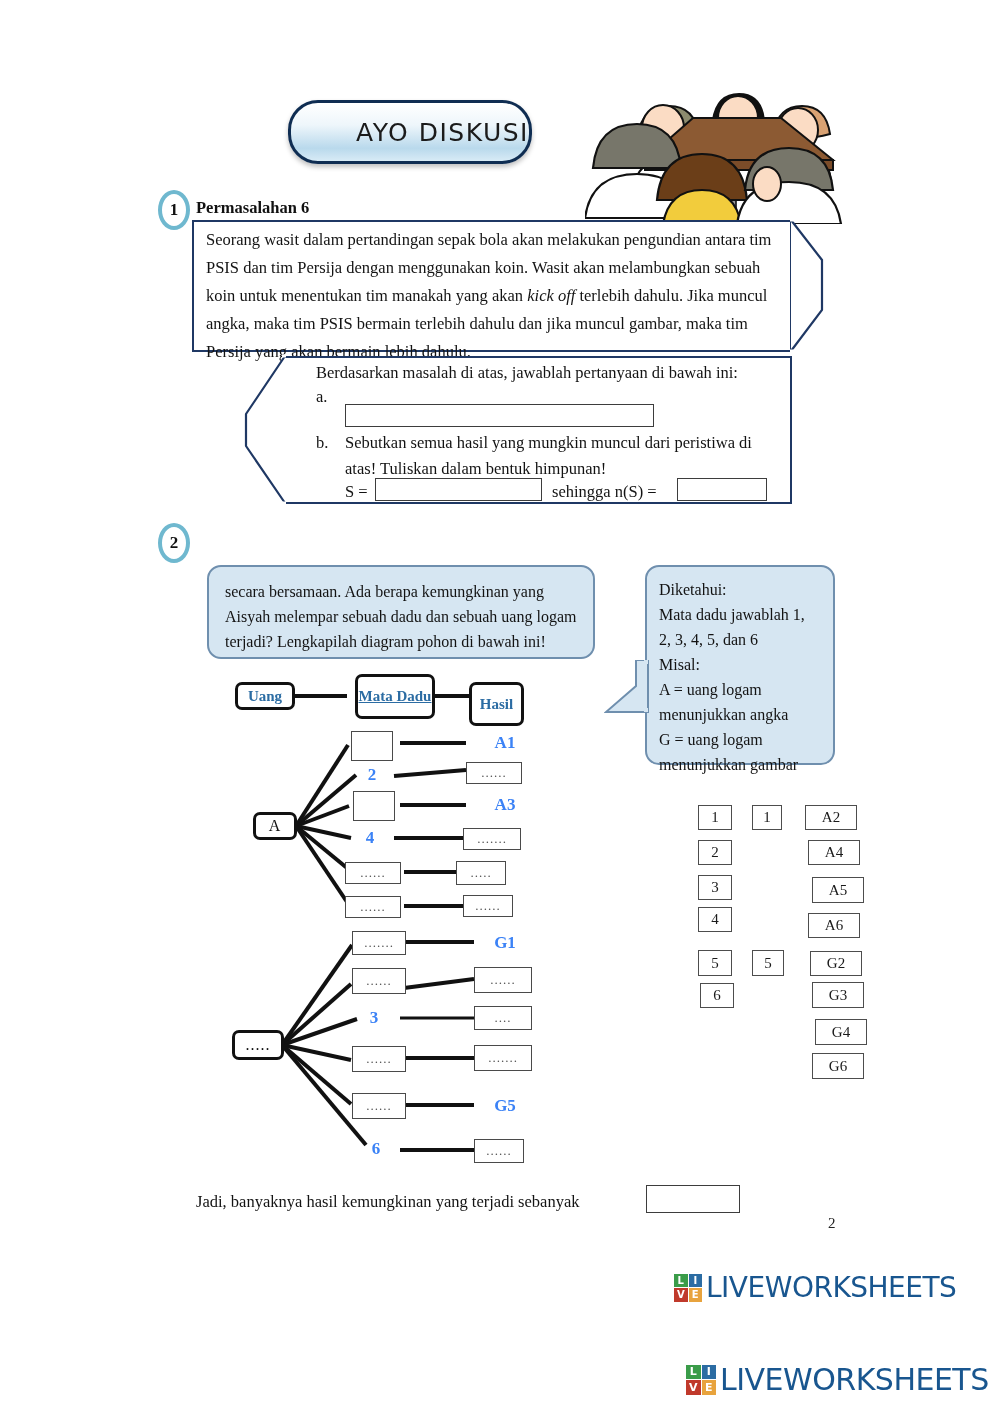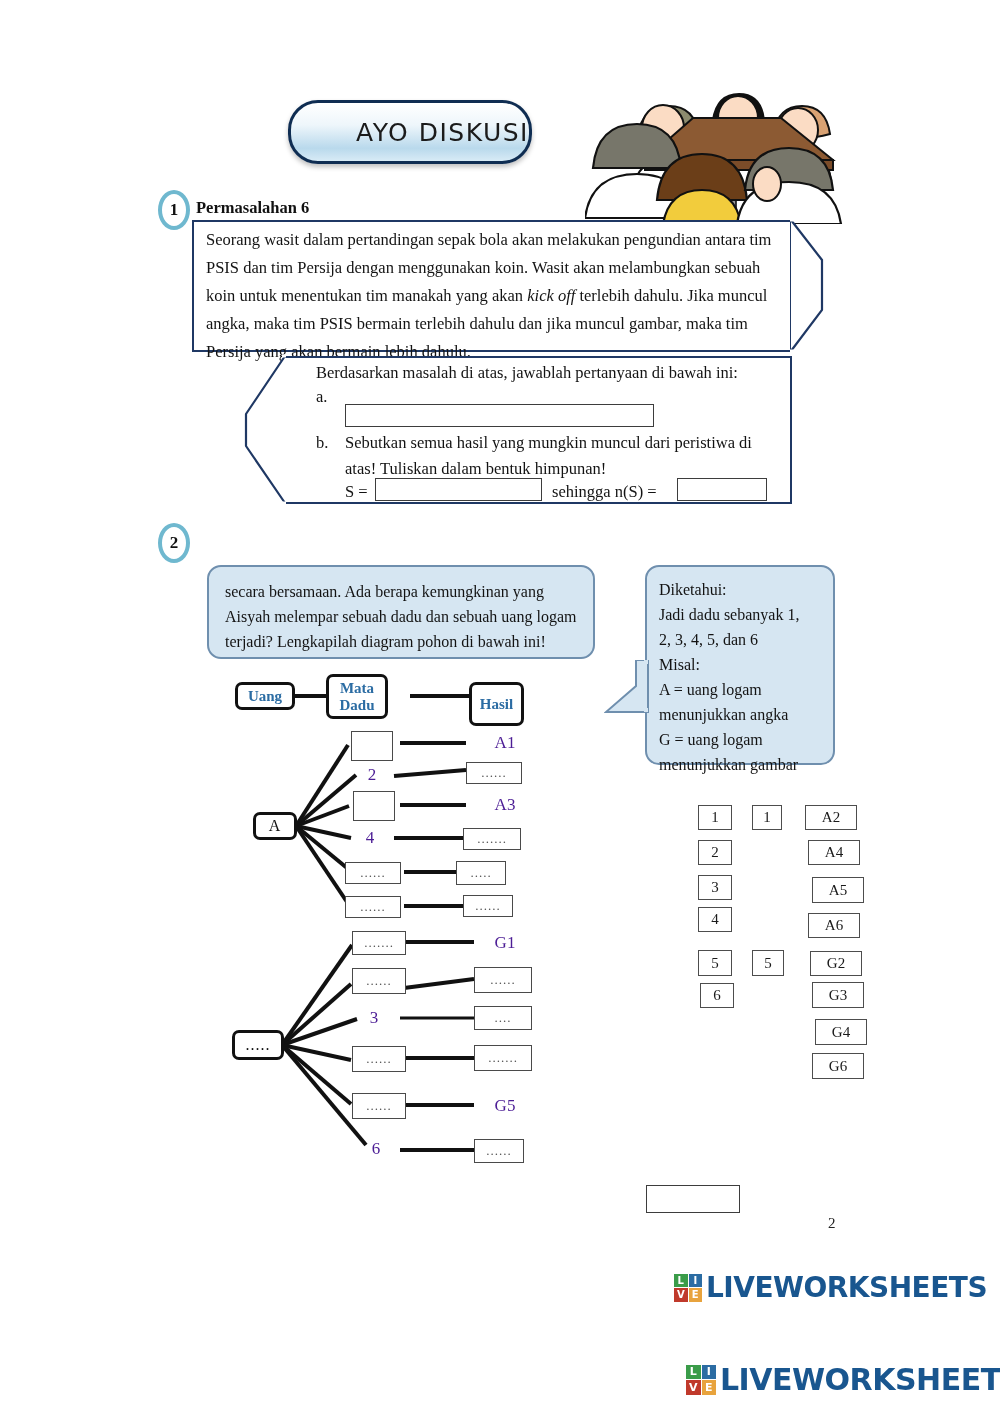--- a/index.html
+++ b/index.html
@@ -323,7 +323,7 @@
 
   <div class="bubble" style="left:645px; top:565px; width:190px; height:200px; padding:10px 12px 0 12px;">
     <div>Diketahui:</div>
-    <div>Jadi dadu sebanyak 1,</div>
+    <div>Mata dadu jawablah 1,</div>
     <div>2, 3, 4, 5, dan 6</div>
     <div>Misal:</div>
     <div class="justify">A  =  uang  logam</div>

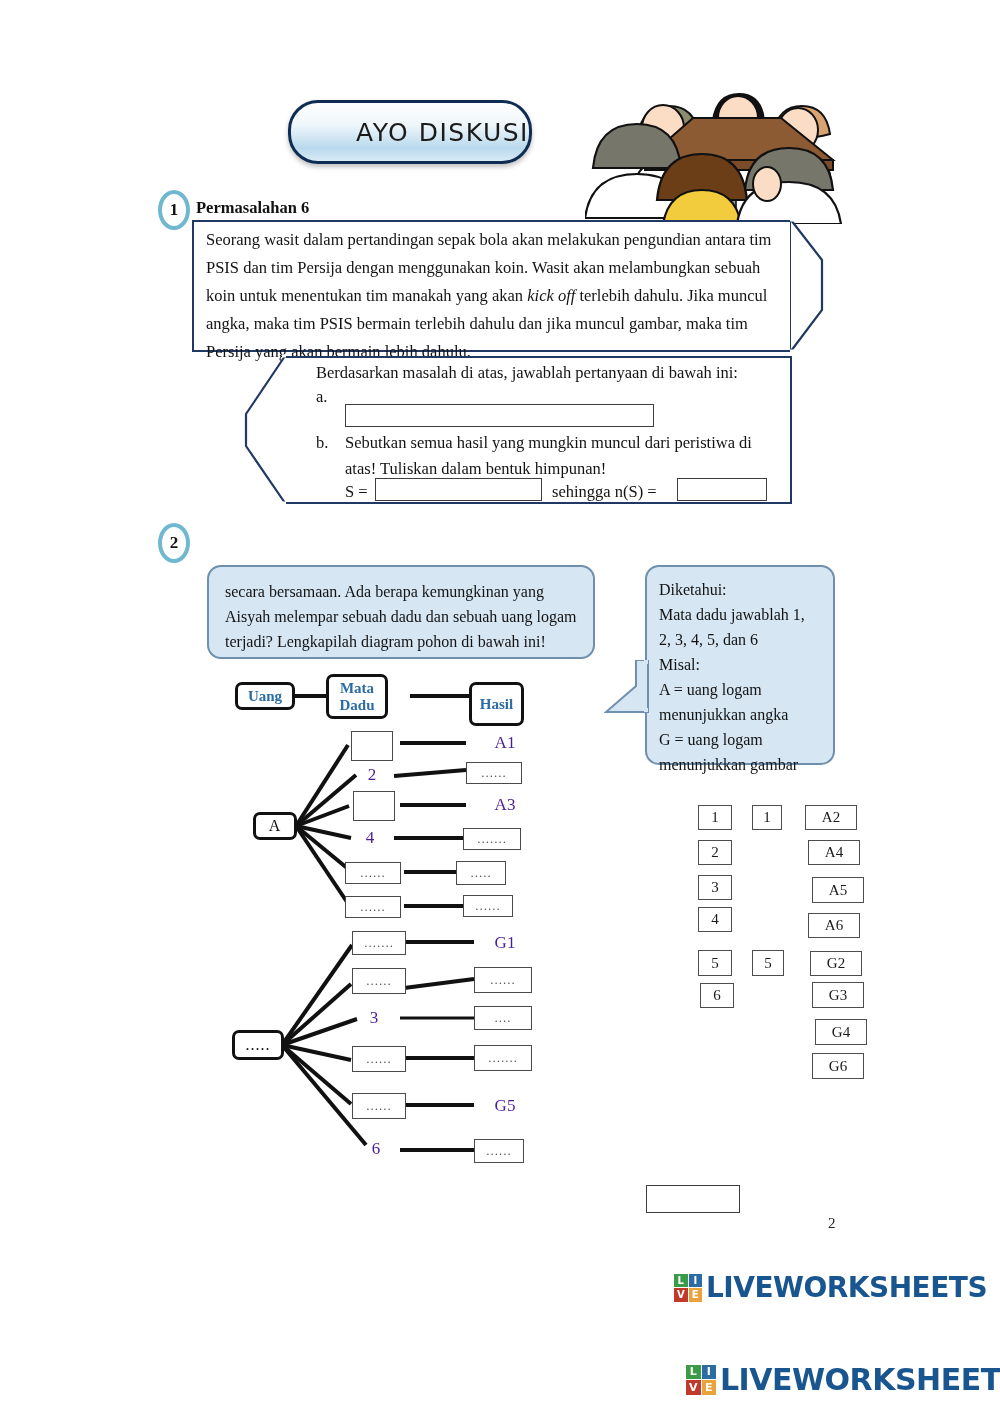--- a/index.html
+++ b/index.html
@@ -372,7 +372,7 @@
   </svg>
 
   <div class="hdr-box" style="left:235px; top:682px; width:60px; height:28px;">Uang</div>
-  <div class="hdr-box" style="left:326px; top:674px; width:62px; height:45px;">Mata Dadu</div>
+  <div class="hdr-box" style="left:355px; top:674px; width:80px; height:45px;text-decoration:underline;">Mata Dadu</div>
   <div class="hdr-box" style="left:469px; top:682px; width:55px; height:44px;">Hasil</div>
 
   <div class="node-box root" style="left:253px; top:812px; width:44px; height:28px;">A</div>

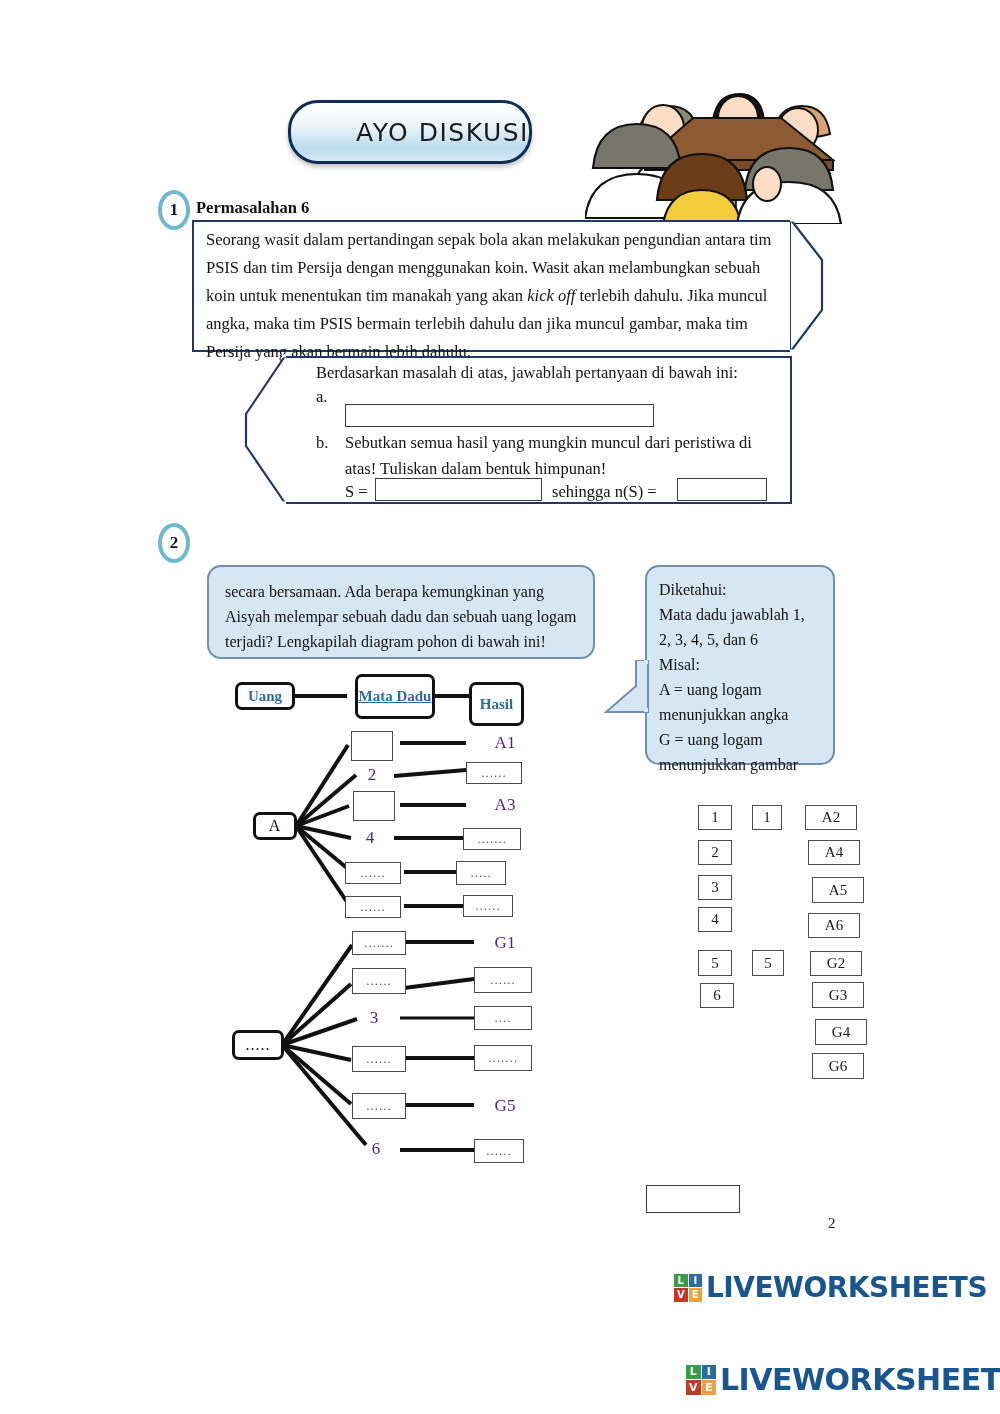--- a/index.html
+++ b/index.html
@@ -156,8 +156,8 @@
   .node-label {
     position: absolute;
     font-size: 17px;
-    color: #4c1d95;
-    display: flex; align-items: center; justify-content: center;
+    color: #3b82f6;
+    display: flex; align-items: center; justify-content: center; font-weight: bold;
   }
 
   

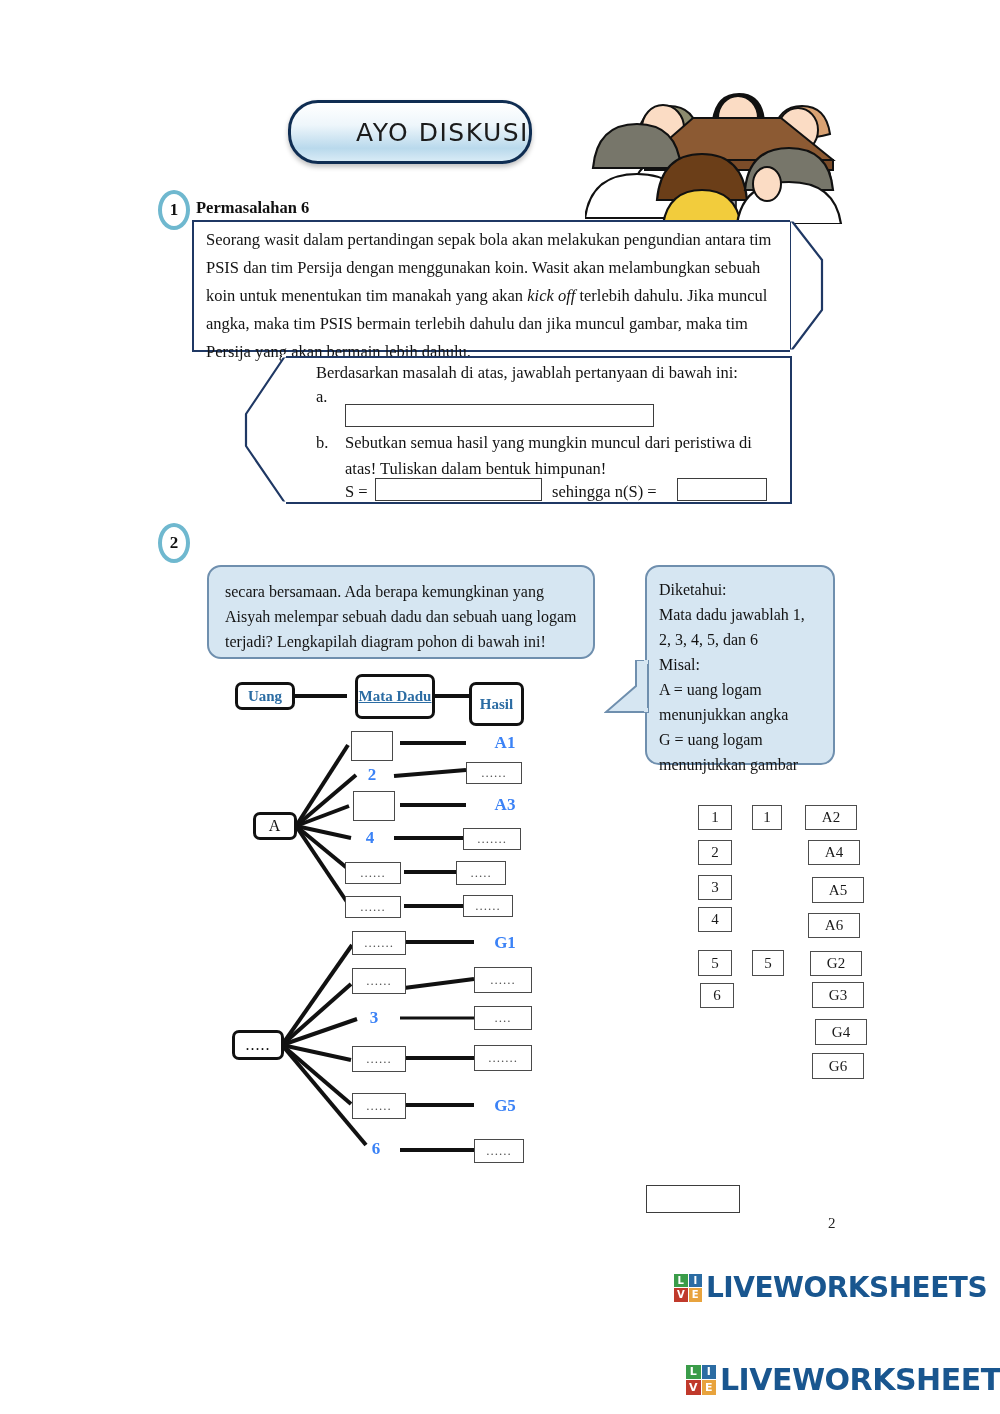--- a/index.html
+++ b/index.html
@@ -426,6 +426,7 @@
   <div class="bank-box" style="left:815px; top:1019px; width:52px; height:26px;">G4</div>
   <div class="bank-box" style="left:812px; top:1053px; width:52px; height:26px;">G6</div>
 
+  <div class="conclusion" style="left:196px; top:1192px;">Jadi, banyaknya hasil kemungkinan yang terjadi sebanyak</div>
   <input class="blank-abs" style="left: 646px; top: 1185px; width: 94px; height: 28px; font-size: 15px; padding: 0px 5px; font-family: &quot;Liberation Serif&quot;, serif;" value="">
 
   <div class="pagenum" style="left:828px; top:1215px;">2</div>

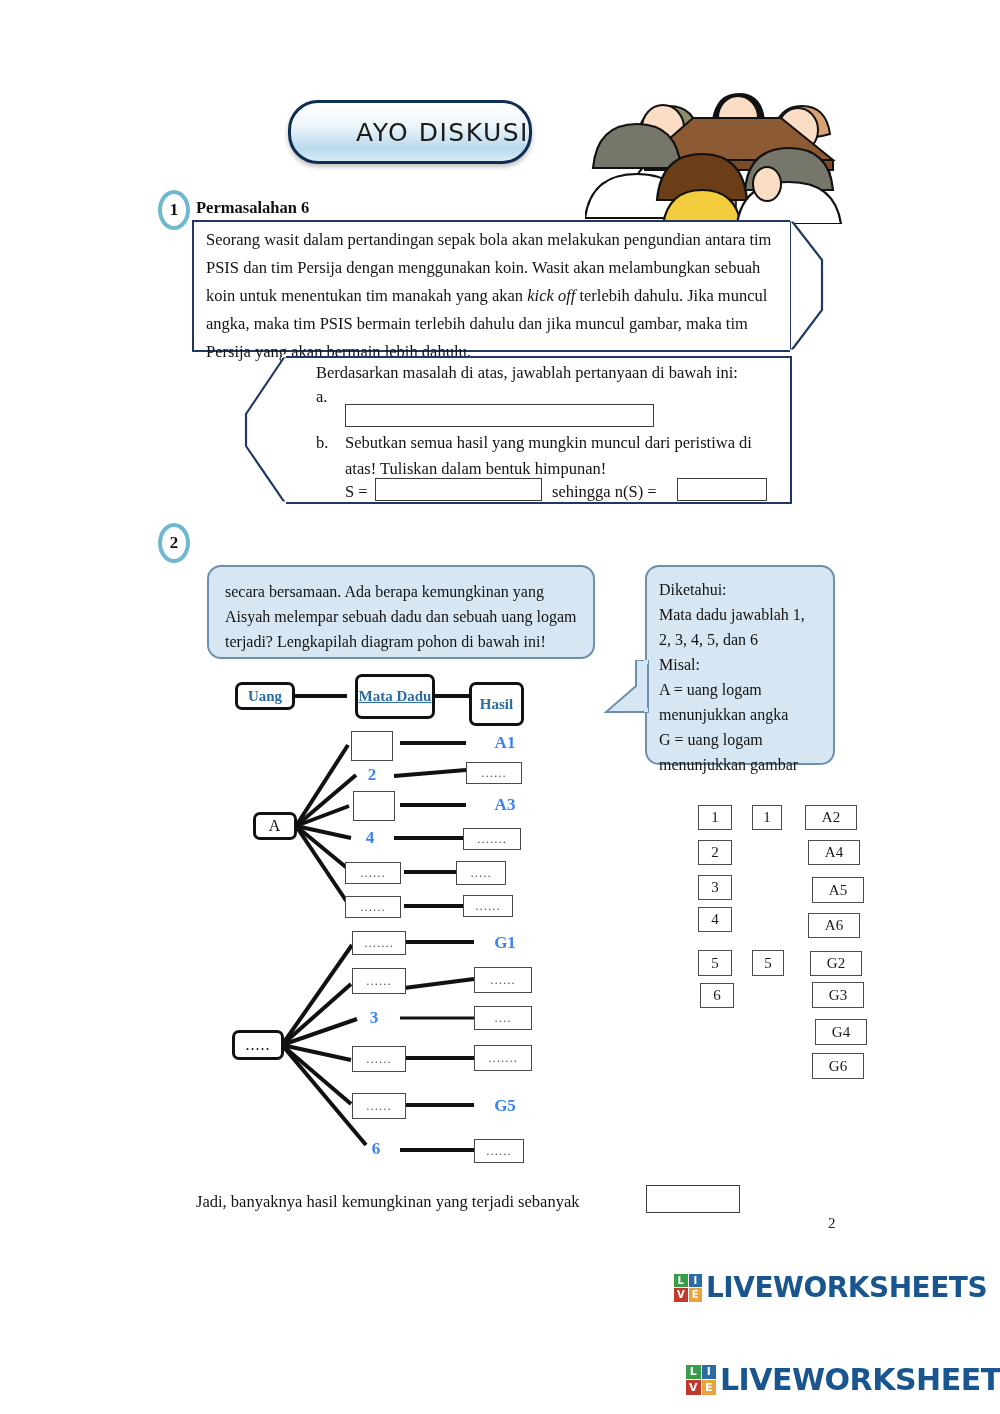--- a/index.html
+++ b/index.html
@@ -202,7 +202,7 @@
   }
   .lw-word {
     font-family: "DejaVu Sans", sans-serif;
-    font-weight: bold;
+    font-weight: normal;
     color: #19568f;
     letter-spacing: -0.5px;
   }

